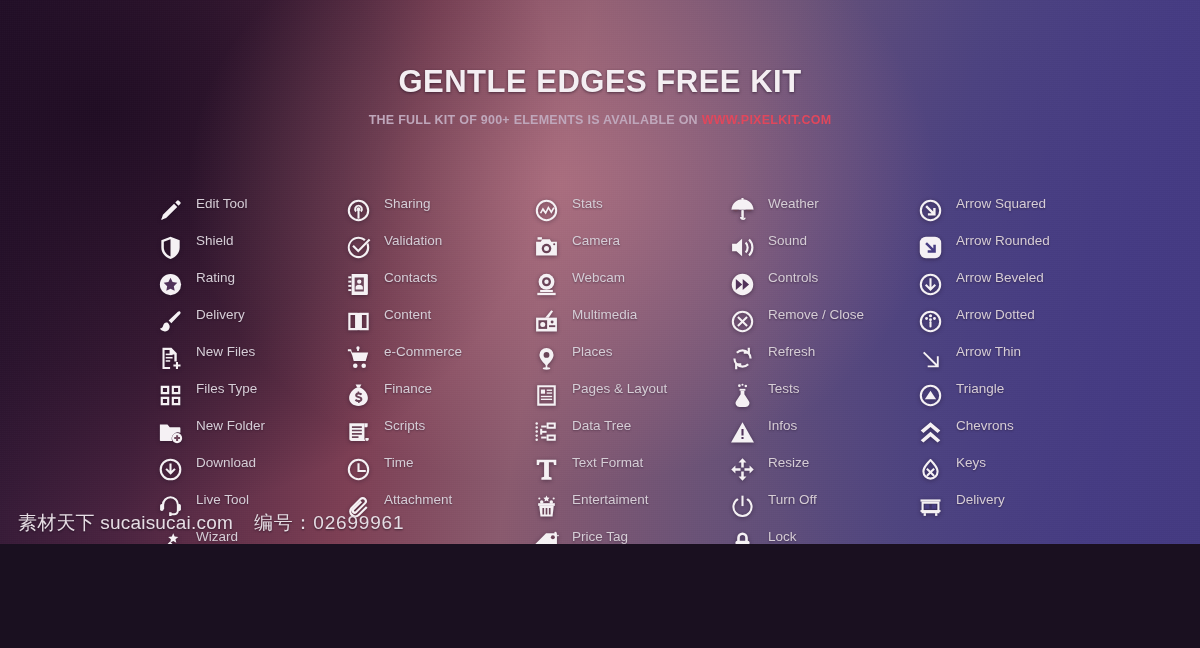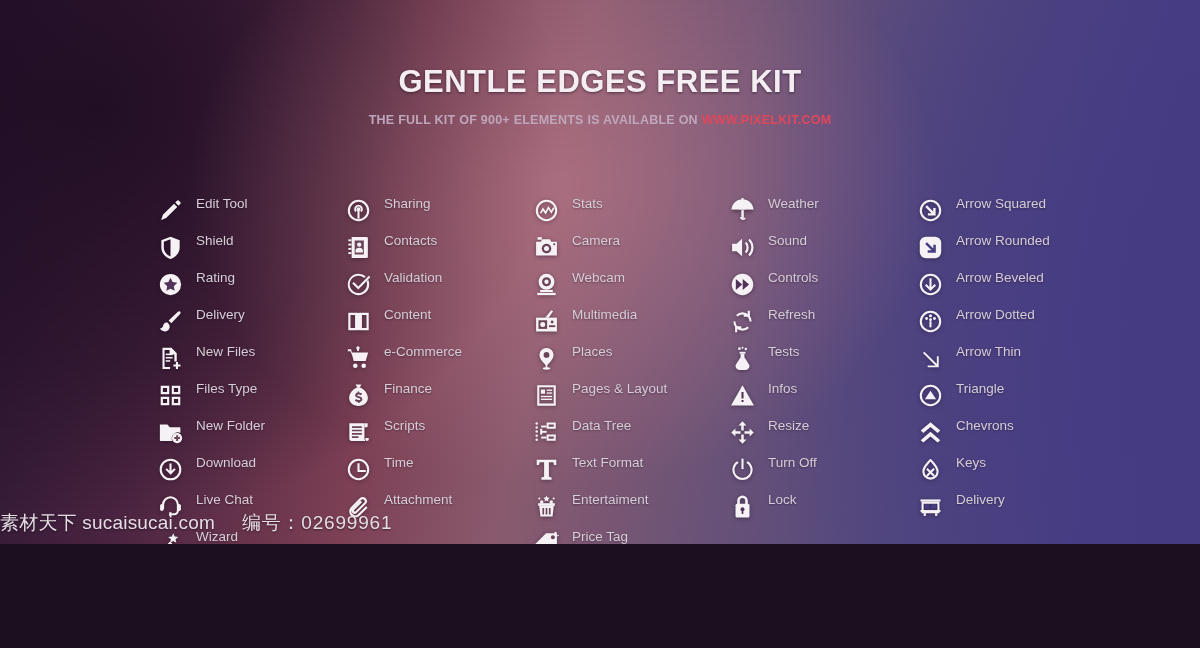--- a/index.html
+++ b/index.html
@@ -258,6 +258,15 @@
         <div class="item">
           <span class="icon">
             <svg viewBox="0 0 24 24" xmlns="http://www.w3.org/2000/svg">
+              <path d="M12 1.7A10.3 10.3 0 1022.3 12a10.3 10.3 0 00-1-4.5l-1.6 1.7a8.3 8.3 0 11-2.3-3.5l1.5-1.5A10.2 10.2 0 0012 1.7z"></path>
+              <path d="M21.9 3.6l1.5 1.4-11.6 11.7L6 11l1.5-1.4 4.3 4.3z"></path>
+            </svg>
+          </span>
+          <span class="label">Validation</span>
+        </div>
+        <div class="item">
+          <span class="icon">
+            <svg viewBox="0 0 24 24" xmlns="http://www.w3.org/2000/svg">
               <path d="M5.4 1.9h14.3a1.3 1.3 0 011.3 1.3v17.6a1.3 1.3 0 01-1.3 1.3H5.4z"></path>
               <rect x="2.2" y="4.2" width="3" height="1.8"></rect>
               <rect x="2.2" y="8.3" width="3" height="1.8"></rect>
@@ -267,15 +276,6 @@
             </svg>
           </span>
           <span class="label">Contacts</span>
-        </div>
-        <div class="item">
-          <span class="icon">
-            <svg viewBox="0 0 24 24" xmlns="http://www.w3.org/2000/svg">
-              <path d="M12 1.7A10.3 10.3 0 1022.3 12a10.3 10.3 0 00-1-4.5l-1.6 1.7a8.3 8.3 0 11-2.3-3.5l1.5-1.5A10.2 10.2 0 0012 1.7z"></path>
-              <path d="M21.9 3.6l1.5 1.4-11.6 11.7L6 11l1.5-1.4 4.3 4.3z"></path>
-            </svg>
-          </span>
-          <span class="label">Validation</span>
         </div>
         <div class="item">
           <span class="icon">

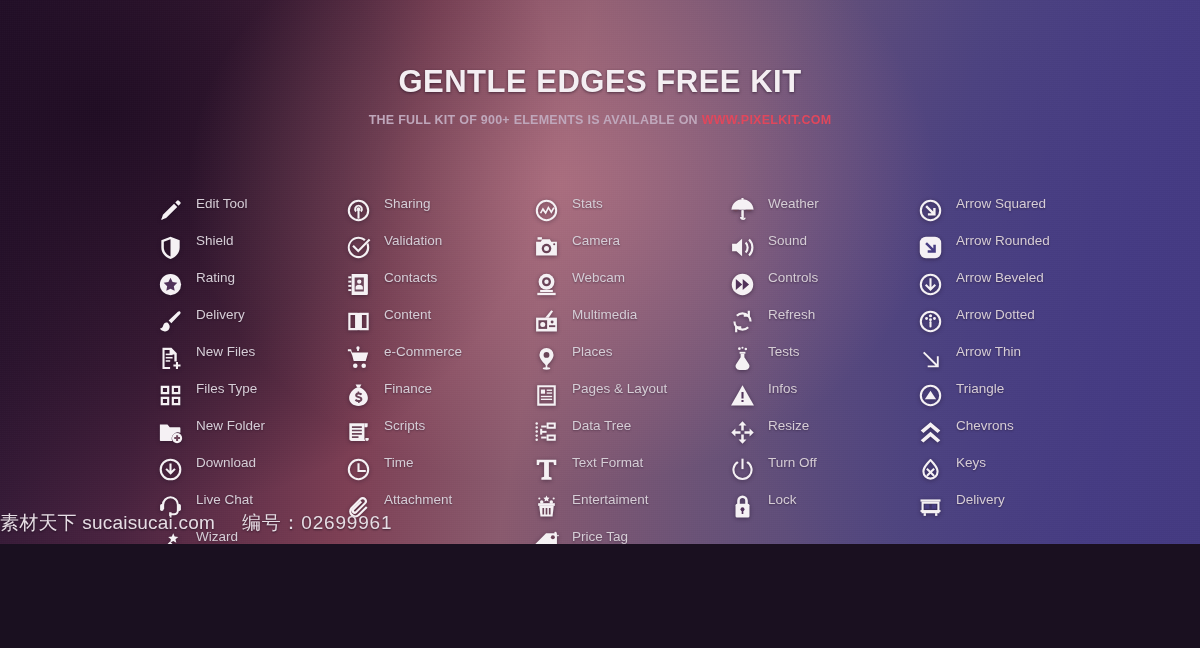--- a/index.html
+++ b/index.html
@@ -498,6 +498,15 @@
         <div class="item">
           <span class="icon">
             <svg viewBox="0 0 24 24" xmlns="http://www.w3.org/2000/svg">
+              <path d="M12 1.7A10.3 10.3 0 1022.3 12 10.3 10.3 0 0012 1.7zm0 2a8.3 8.3 0 11-8.3 8.3A8.3 8.3 0 0112 3.7z"></path>
+              <path d="M8.3 6.9L12 10.6l3.7-3.7 1.4 1.4-3.7 3.7 3.7 3.7-1.4 1.4L12 13.4l-3.7 3.7-1.4-1.4 3.7-3.7L6.9 8.3z"></path>
+            </svg>
+          </span>
+          <span class="label">Remove / Close</span>
+        </div>
+        <div class="item">
+          <span class="icon">
+            <svg viewBox="0 0 24 24" xmlns="http://www.w3.org/2000/svg">
               <path d="M12 3.2a8.8 8.8 0 00-6.2 2.6l1.5 1.5A6.7 6.7 0 0118.7 12h2.1A8.8 8.8 0 0012 3.2z"></path>
               <path d="M12 20.8a8.8 8.8 0 006.2-2.6l-1.5-1.5A6.7 6.7 0 015.3 12H3.2A8.8 8.8 0 0012 20.8z"></path>
               <path d="M17 1.6h2.1v5.9h-5.9V5.4H17z"></path>

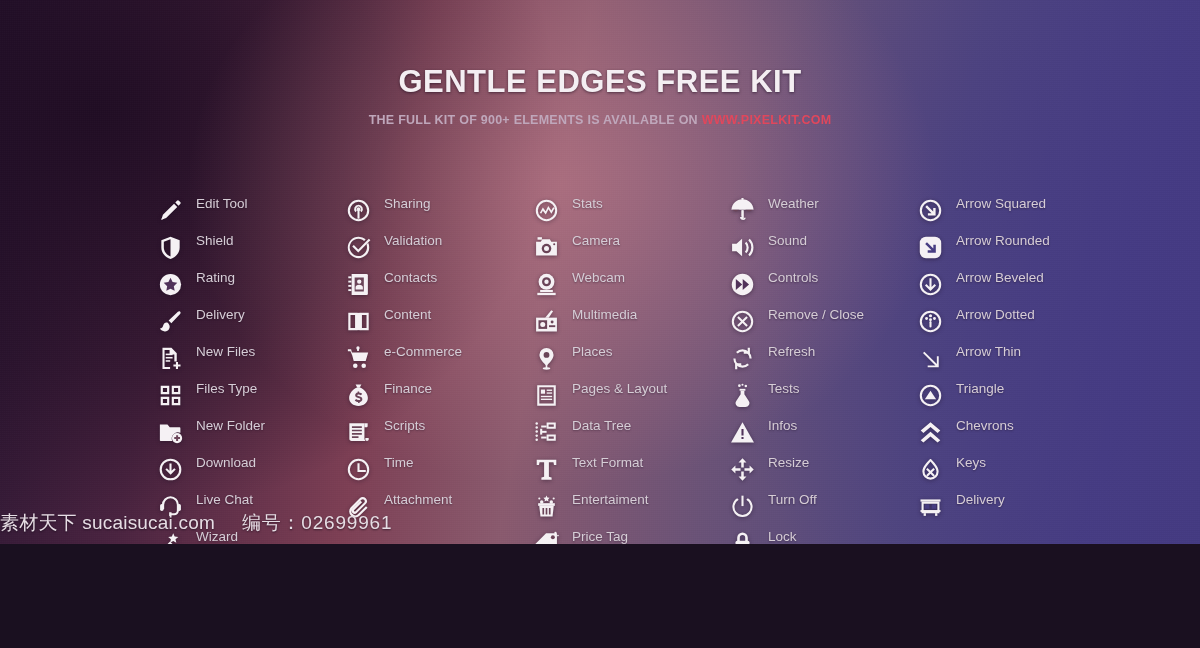--- a/index.html
+++ b/index.html
@@ -230,7 +230,7 @@
               <rect x="18.6" y="9.7" width="3.4" height="6.6" rx="1.6"></rect>
             </svg>
           </span>
-          <span class="label">Live Chat</span>
+          <span class="label">Live Tool</span>
         </div>
         <div class="item">
           <span class="icon">

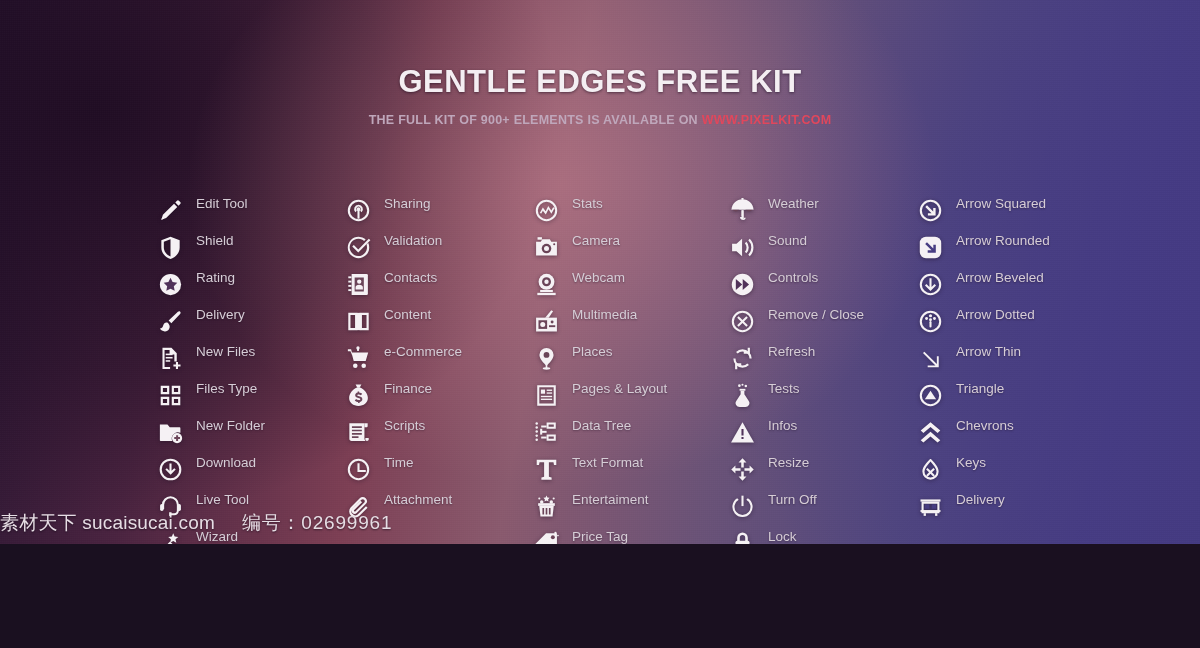--- a/index.html
+++ b/index.html
@@ -119,11 +119,11 @@
   
   .watermark {
     position: absolute;
-    left: 0;
+    left: 18px;
     bottom: 8px;
     display: flex;
     align-items: baseline;
-    gap: 27px;
+    gap: 21px;
     z-index: 5;
     font-size: 19px;
     color: #e6dde4;

